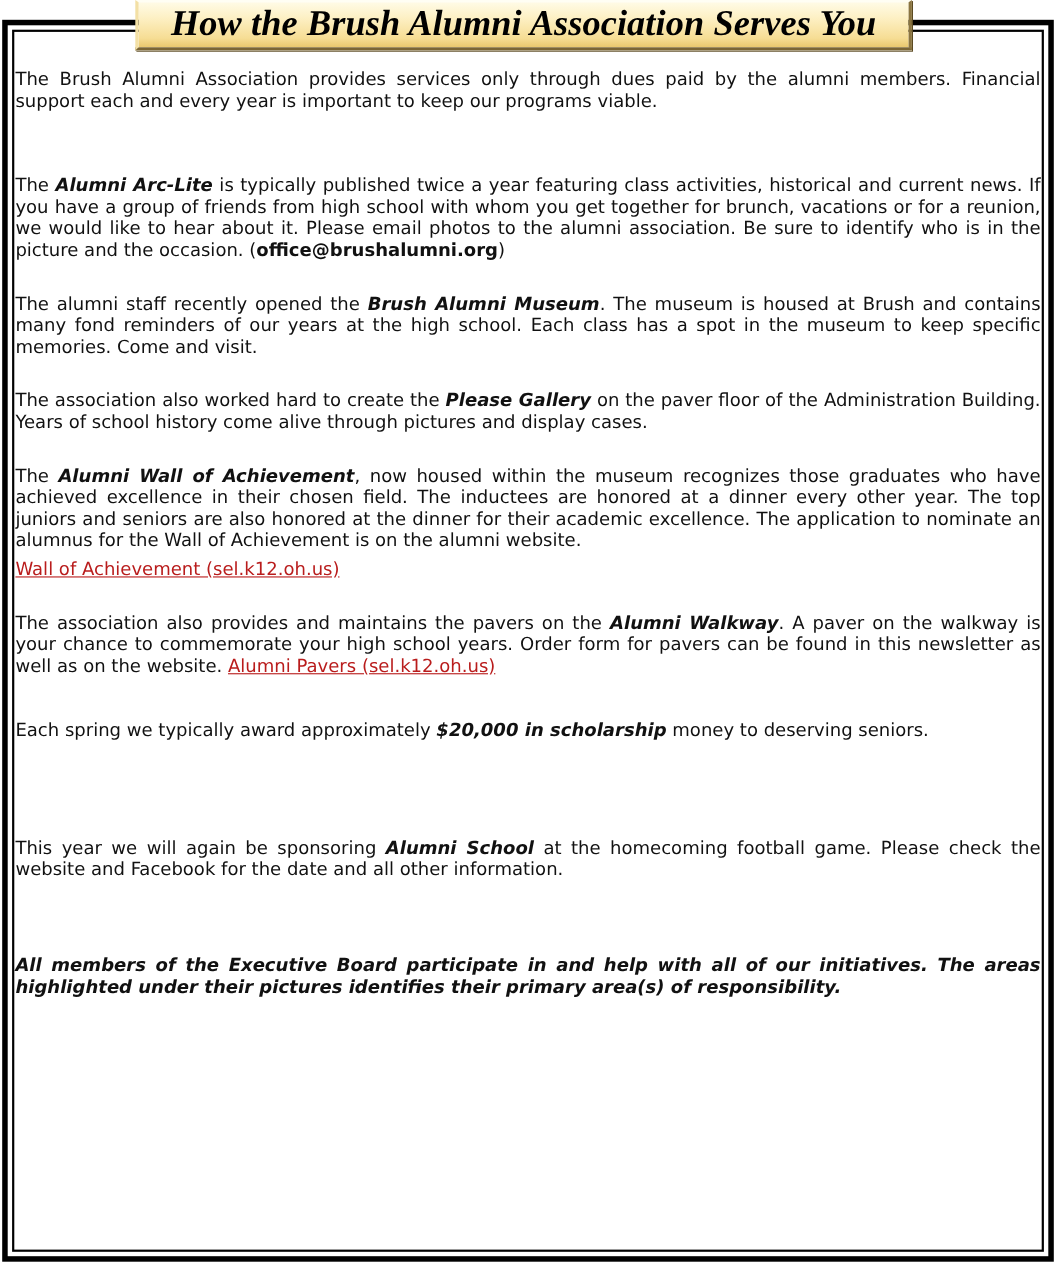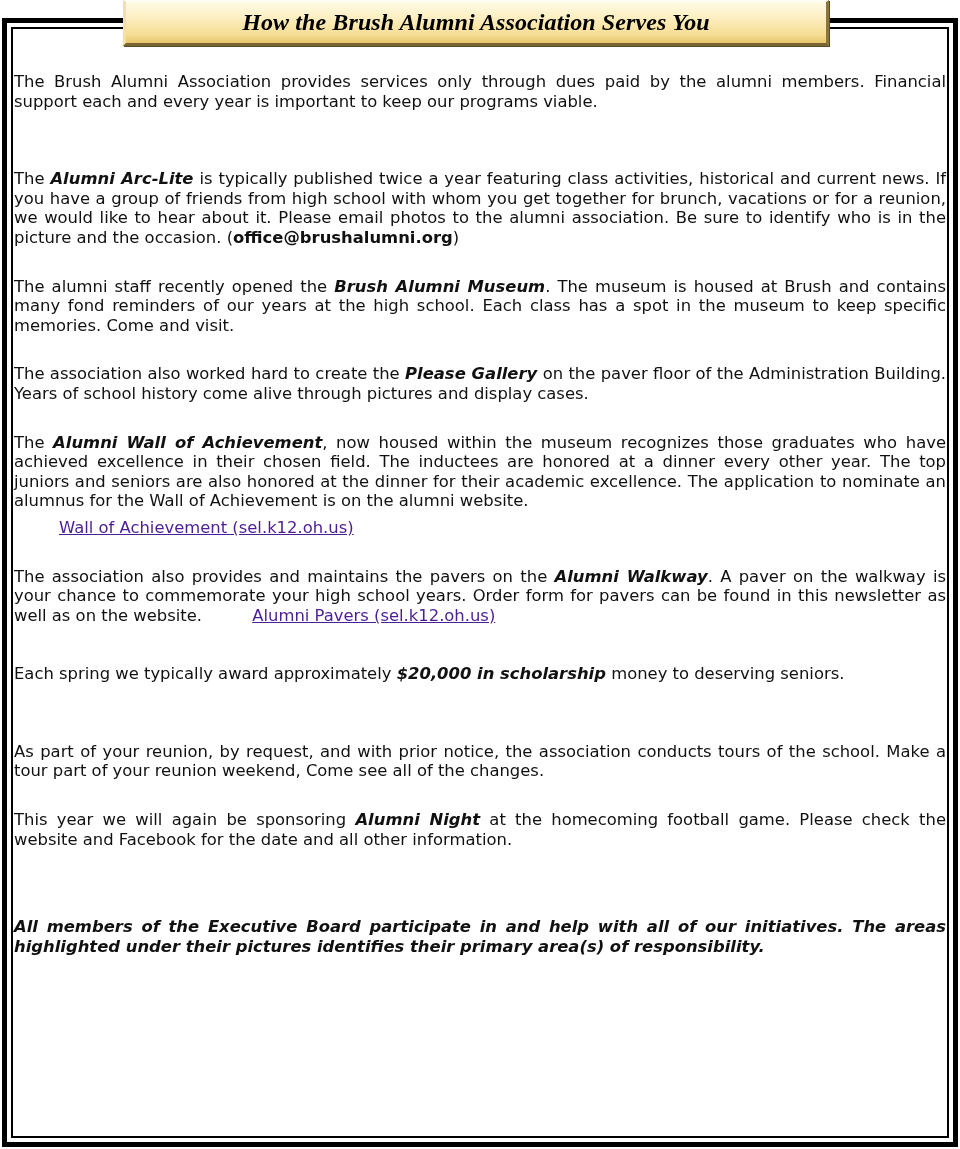--- a/index.html
+++ b/index.html
@@ -57,7 +57,7 @@
       font-family: "Liberation Serif", serif;
       font-style: italic;
       font-weight: bold;
-      font-size: 24px;
+      font-size: 33px;
       line-height: 41px;
       color: #000;
       letter-spacing: 0.1px;

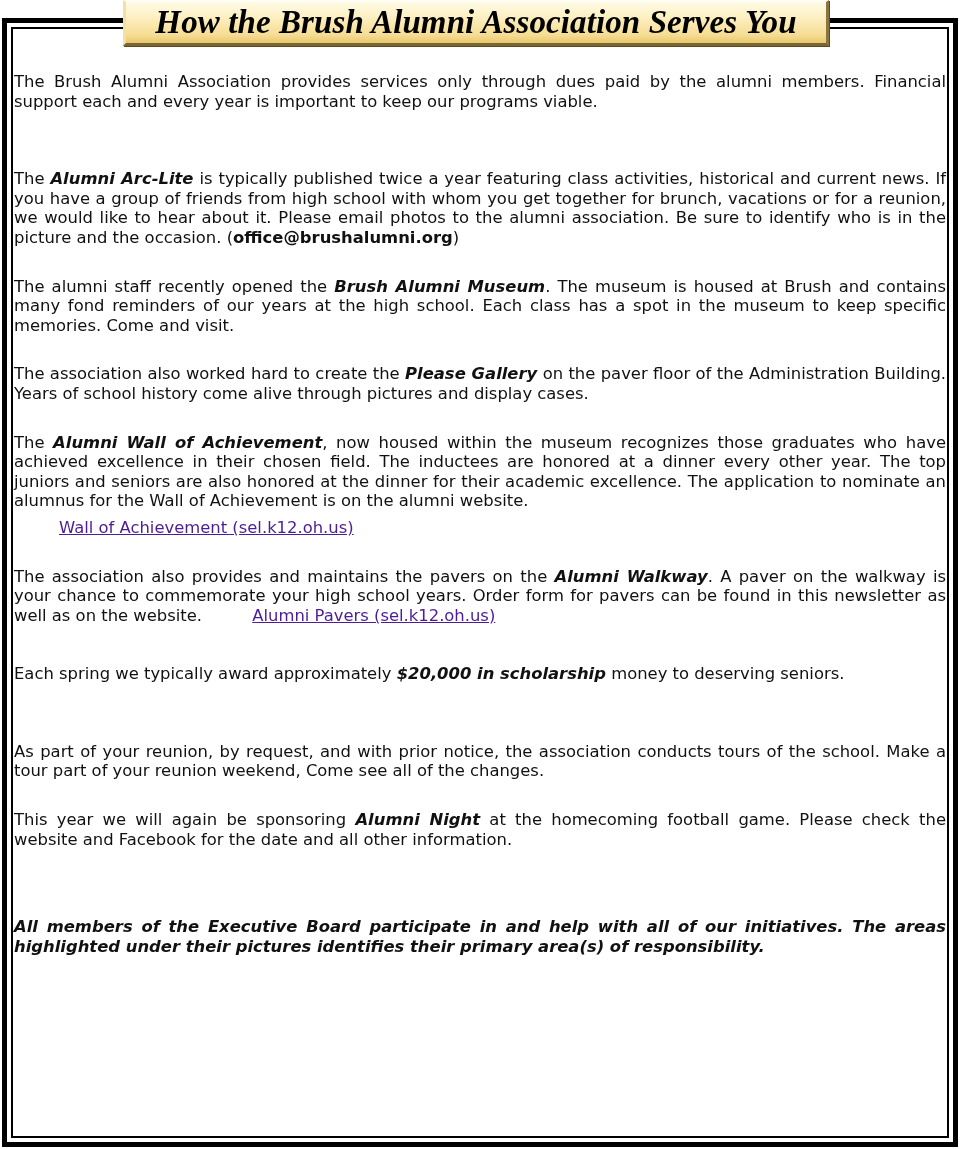--- a/index.html
+++ b/index.html
@@ -66,7 +66,7 @@
     .content {
       position: absolute;
       left: 14px;
-      top: 72px;
+      top: 62px;
       width: 932px;
       font-size: 16.4px;
       line-height: 19.6px;

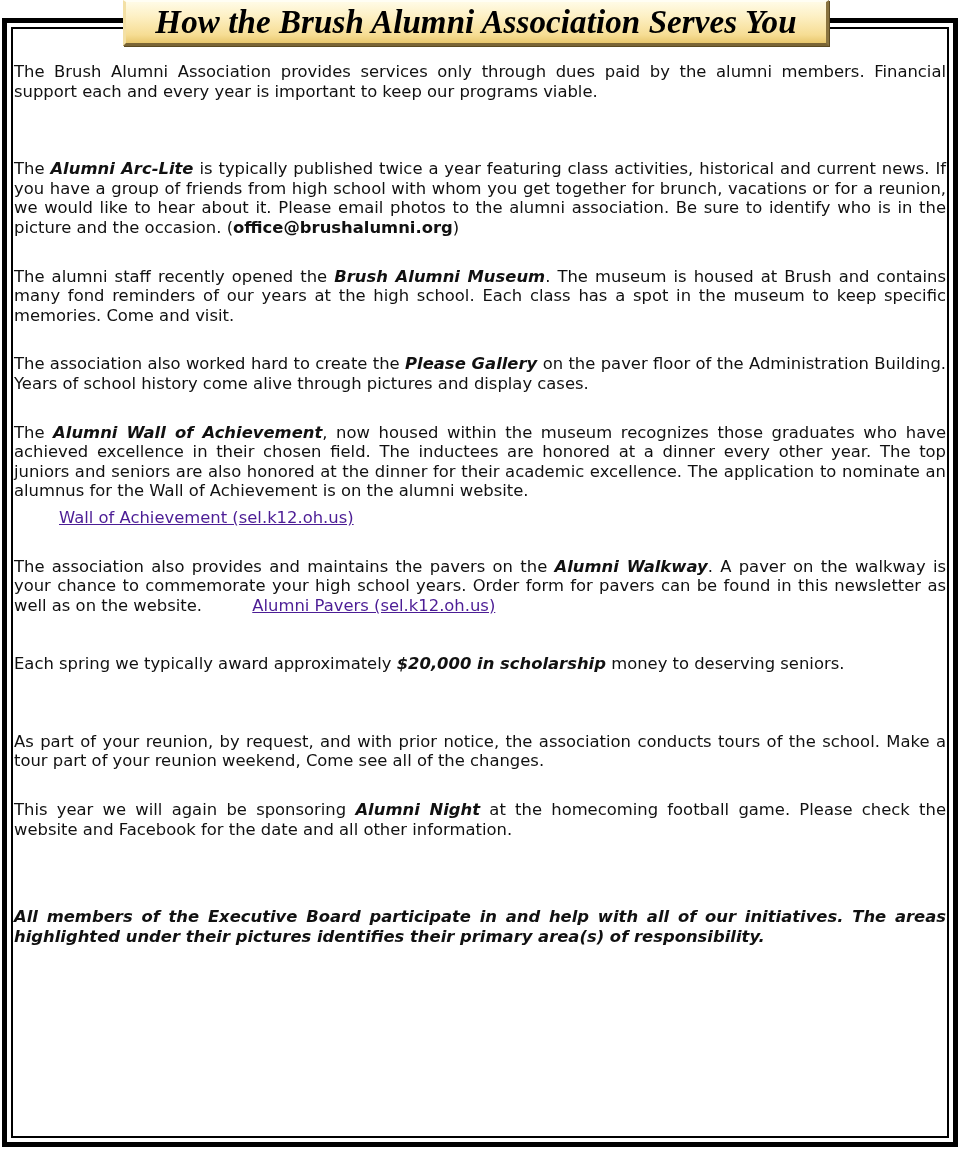--- a/index.html
+++ b/index.html
@@ -81,9 +81,8 @@
     .em-b { font-weight: bold; font-style: italic; }
     .b { font-weight: bold; }
     a.link {
-      color: #4c1d95;
+      color: #b91c1c;
       text-decoration: underline;
-      padding-left: 45px;
     }
     .closing {
       font-weight: bold;

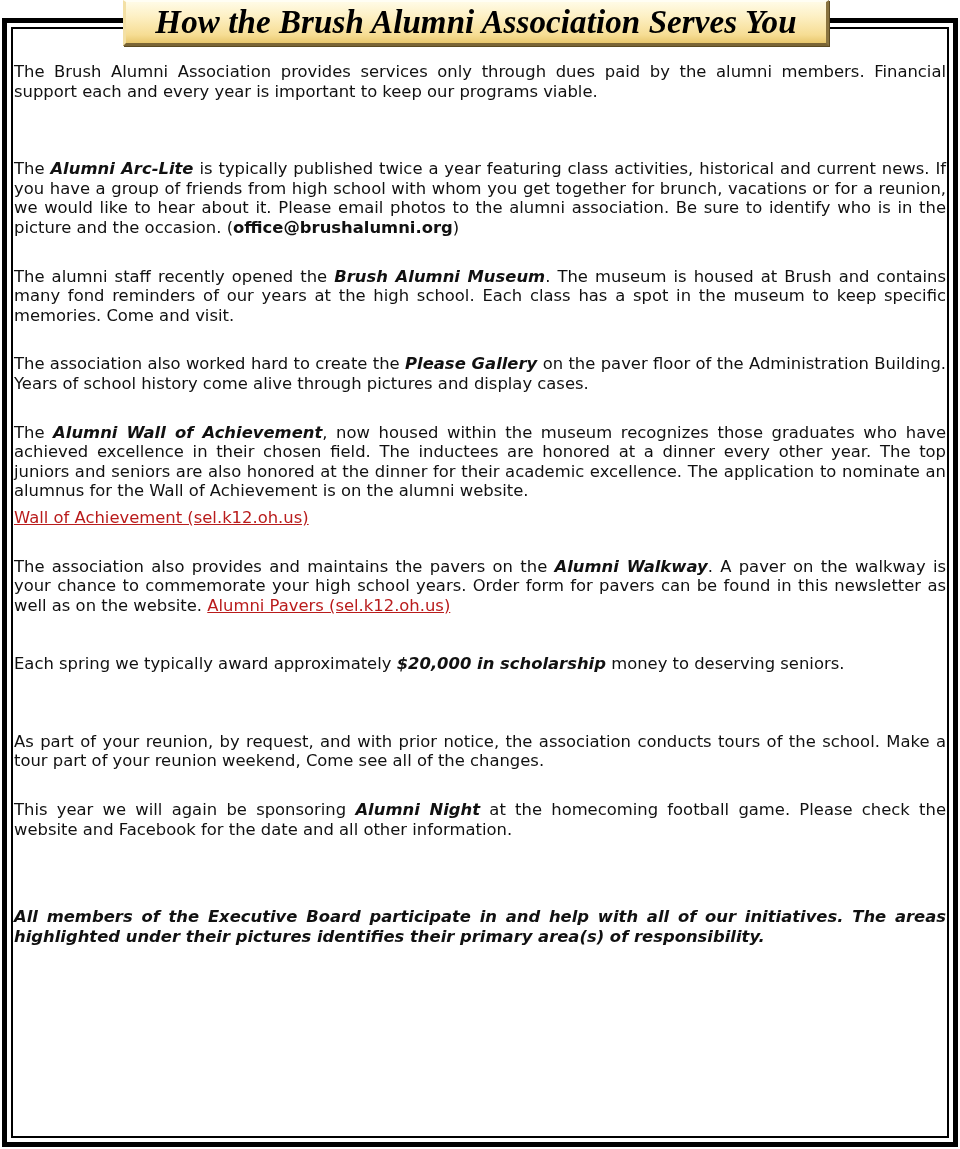--- a/index.html
+++ b/index.html
@@ -129,7 +129,6 @@
 
   <div class="gap-1"></div>
 
-  <p>As part of your reunion, by request, and with prior notice, the association conducts tours of the school.  Make a tour part of your reunion weekend,  Come see all of the changes.</p>
   <div class="gap-1"></div>
 
   <p><span>This year we will again be sponsoring </span><span class="em-b">Alumni Night</span><span> at the homecoming football game.  Please check the website and Facebook for the date and all other information.</span></p>

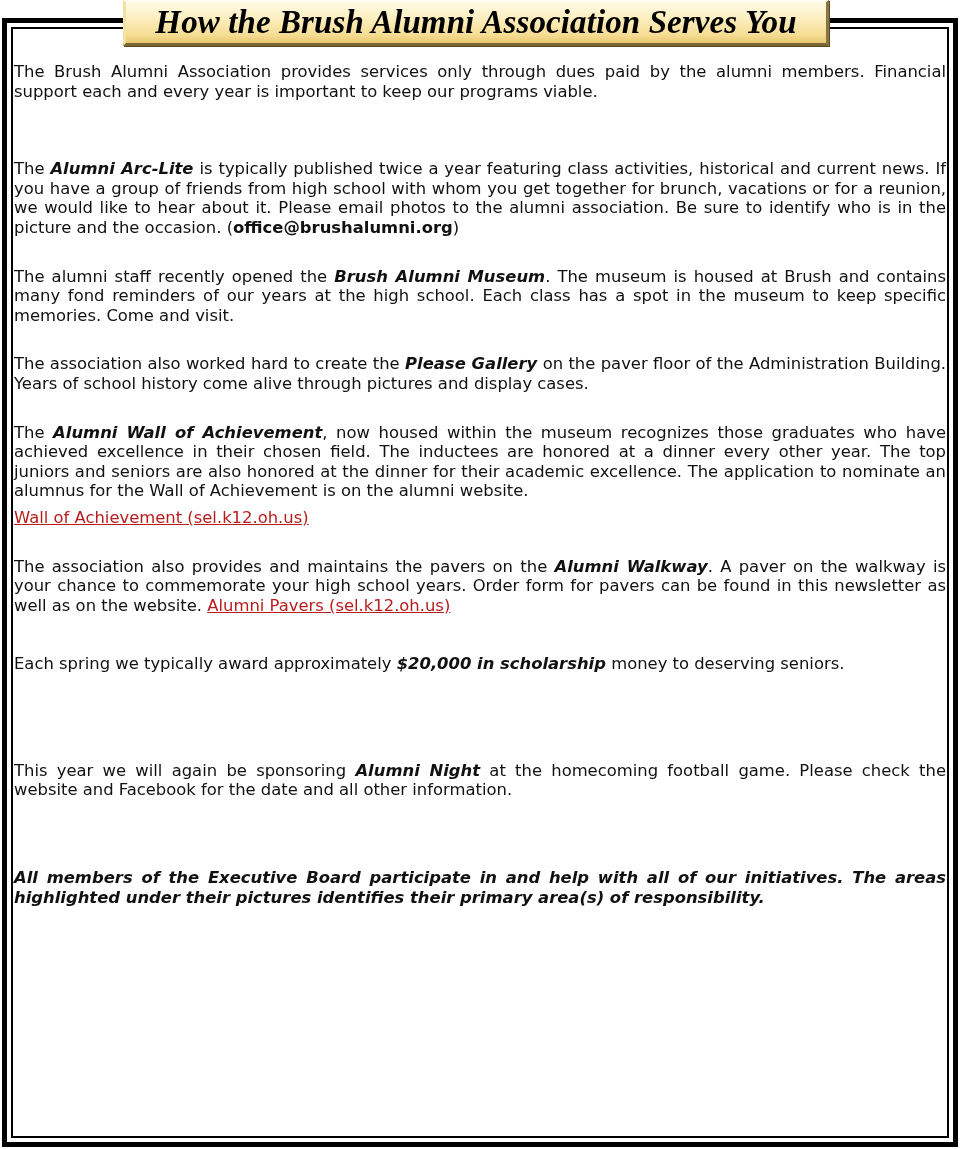--- a/index.html
+++ b/index.html
@@ -131,7 +131,7 @@
 
   <div class="gap-1"></div>
 
-  <p><span>This year we will again be sponsoring </span><span class="em-b">Alumni Night</span><span> at the homecoming football game.  Please check the website and Facebook for the date and all other information.</span></p>
+  <p><span>This year we will again be sponsoring </span><span class="em-b">Alumni School</span><span> at the homecoming football game.  Please check the website and Facebook for the date and all other information.</span></p>
   <div class="gap-1"></div>
 
   <div class="gap-2"></div>

